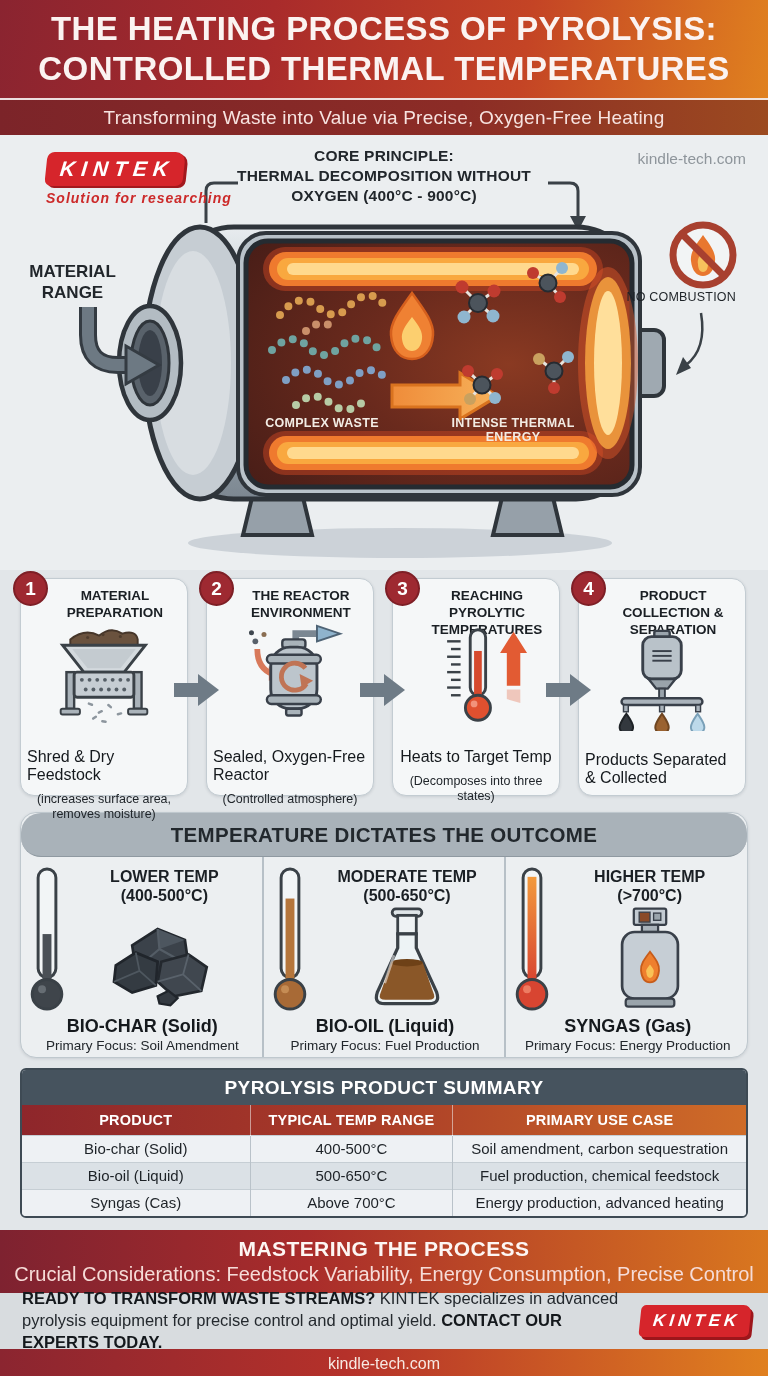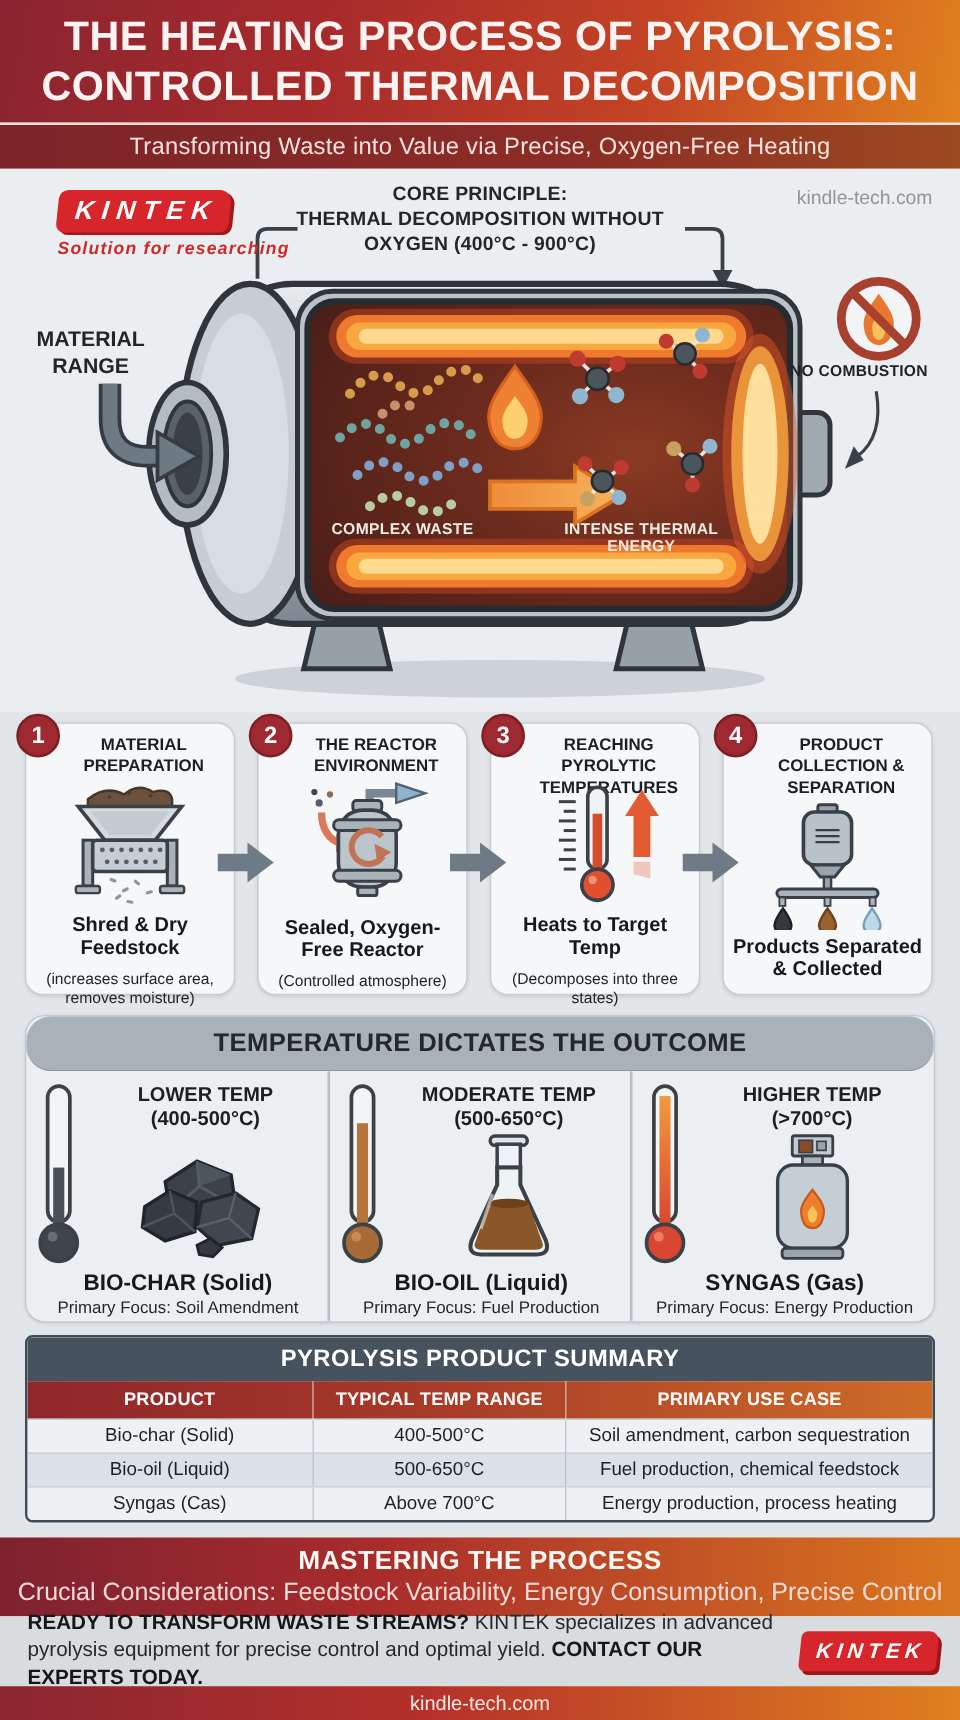--- a/index.html
+++ b/index.html
@@ -139,7 +139,7 @@
 <div class="header">
   <h1>
     <span>THE HEATING PROCESS OF PYROLYSIS:</span><br>
-    <span>CONTROLLED THERMAL DECOMPOSITION</span>
+    <span>CONTROLLED THERMAL TEMPERATURES</span>
   </h1>
 </div>
 <div class="subtitle-band">

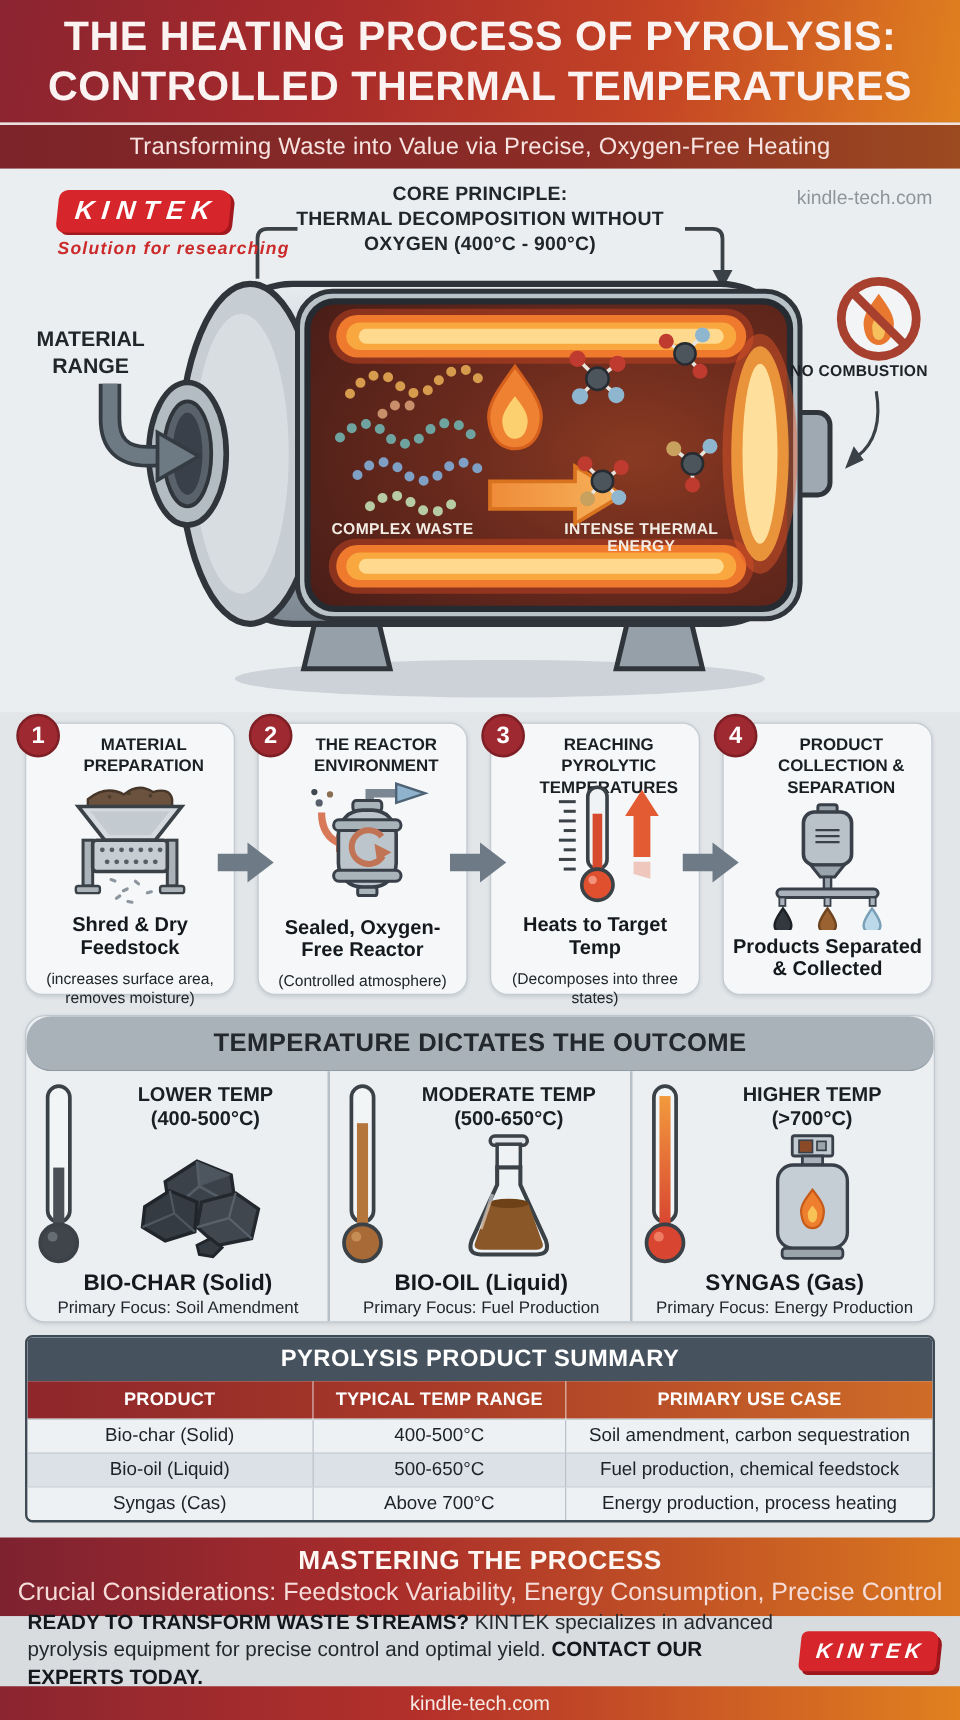--- a/index.html
+++ b/index.html
@@ -51,8 +51,8 @@
     color:#21262b; font-weight:800; font-size:17px; line-height:1.25;
   }
   .no-combustion-label {
-    position:absolute; left:632px; top:155px; width:128px; text-align:left;
-    color:#1d2227; font-weight:700; font-size:12.5px; letter-spacing:.2px;
+    position:absolute; left:608px; top:155px; width:128px; text-align:right;
+    color:#1d2227; font-weight:400; font-size:12.5px; letter-spacing:.2px;
   }
   .drum-label { position:absolute; color:#f2ece4; font-weight:700; font-size:12.5px; text-align:center; letter-spacing:.3px; }
   .lbl-waste  { left:247px; top:281px; width:150px; }

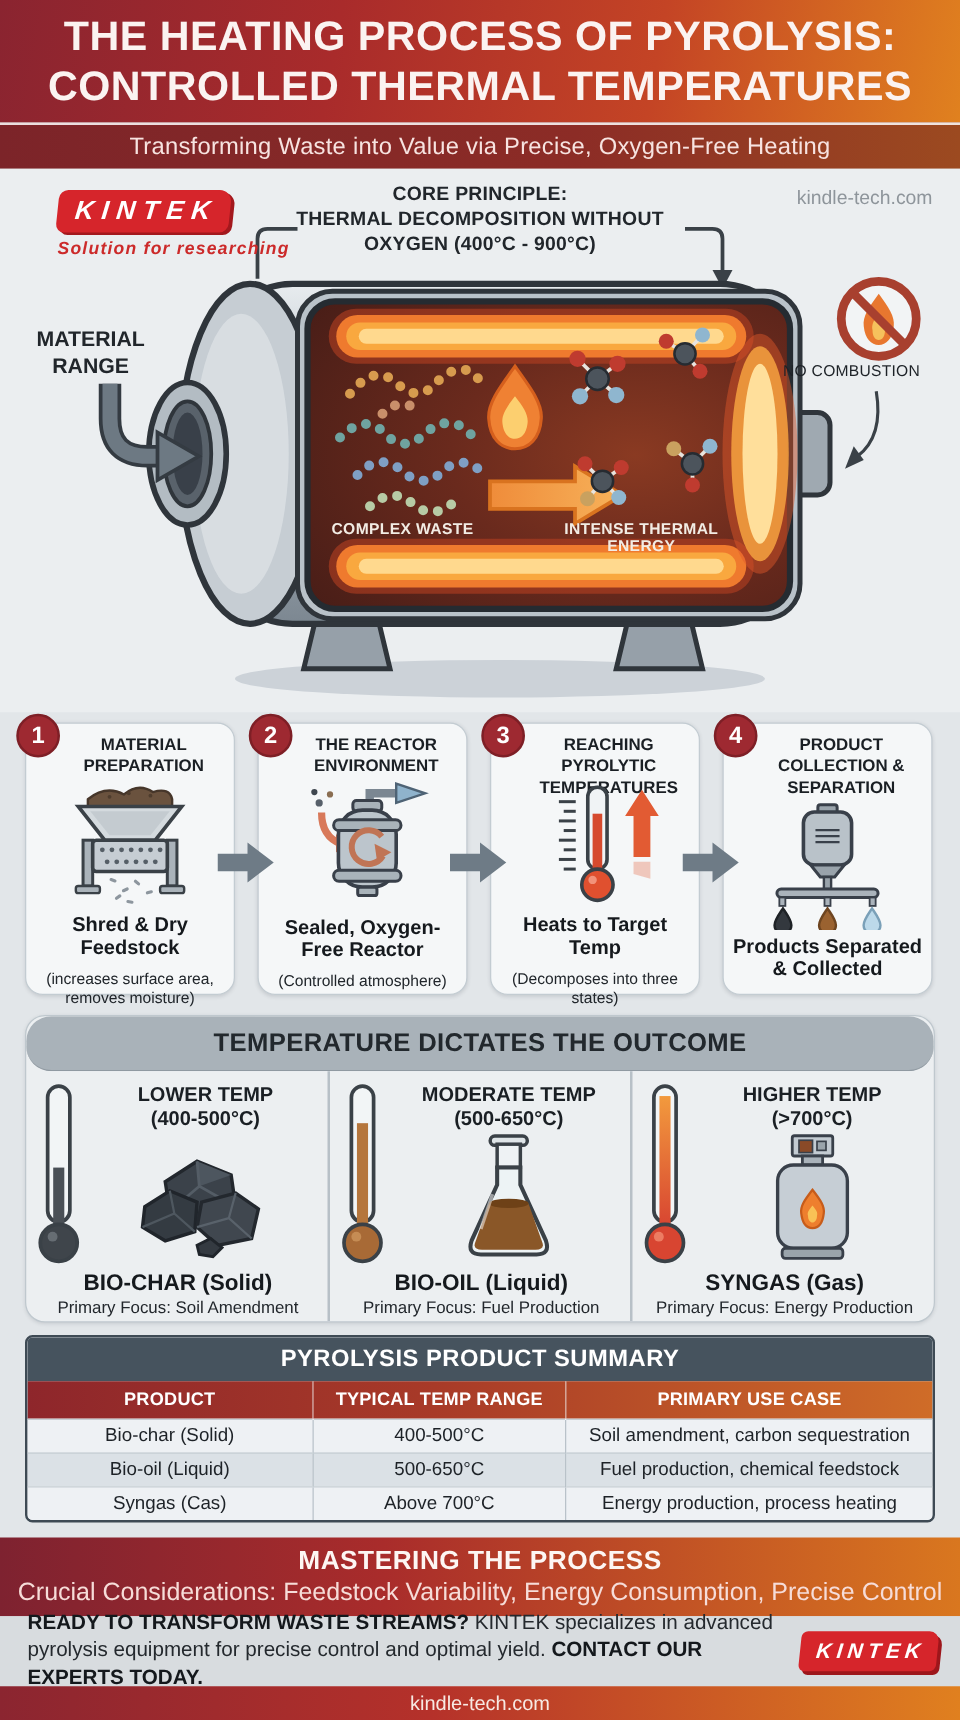--- a/index.html
+++ b/index.html
@@ -76,7 +76,7 @@
     font-weight:800; font-size:13.5px; line-height:1.25; text-align:center; color:#1a1f24;
   }
   .step-icon { height:106px; display:flex; align-items:center; justify-content:center; }
-  .step-caption { font-weight:700; font-size:16px; line-height:1.12; text-align:center; color:#15191d; padding:0 6px; margin-top:4px; }
+  .step-caption { font-weight:400; font-size:16px; line-height:1.12; color:#15191d; padding:0 6px; margin-top:20px; }
   .step-sub { font-size:12.5px; line-height:1.2; text-align:center; color:#21262b; margin-top:8px; padding:0 6px; }
   .gap-arrow { position:absolute; top:100px; }
 

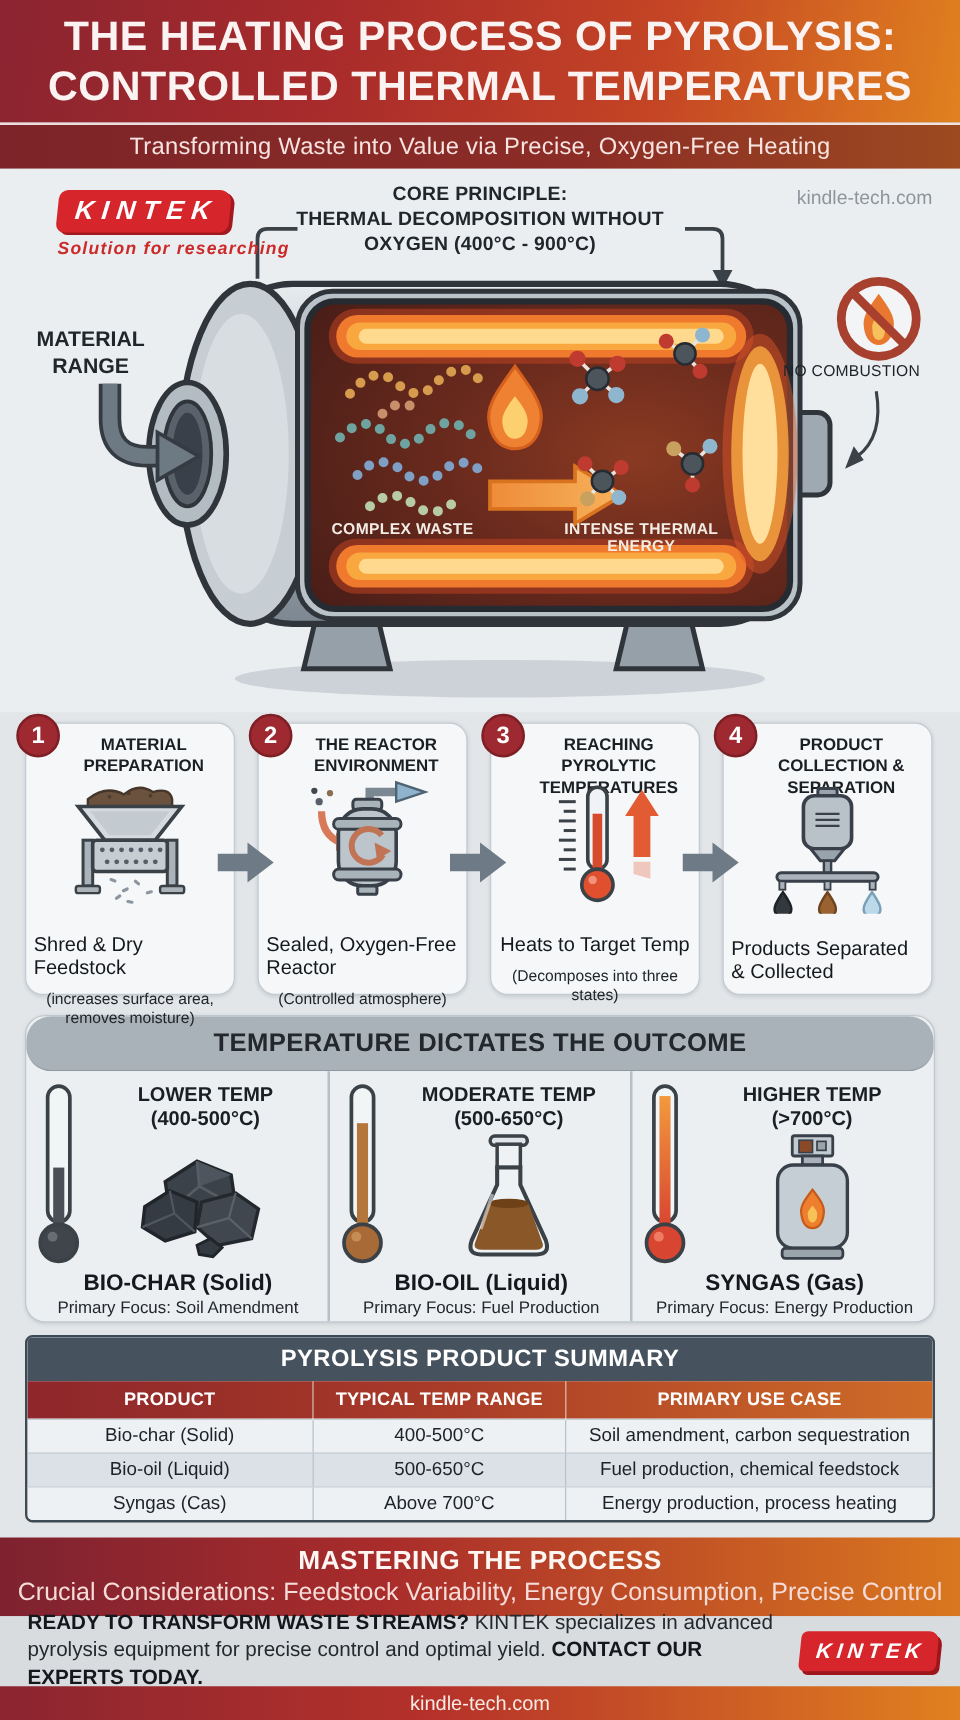--- a/index.html
+++ b/index.html
@@ -565,7 +565,7 @@
       <tr>
         <td>Syngas (Cas)</td>
         <td>Above 700°C</td>
-        <td>Energy production, process heating</td>
+        <td>Energy production, advanced heating</td>
       </tr>
     </tbody>
   </table>

